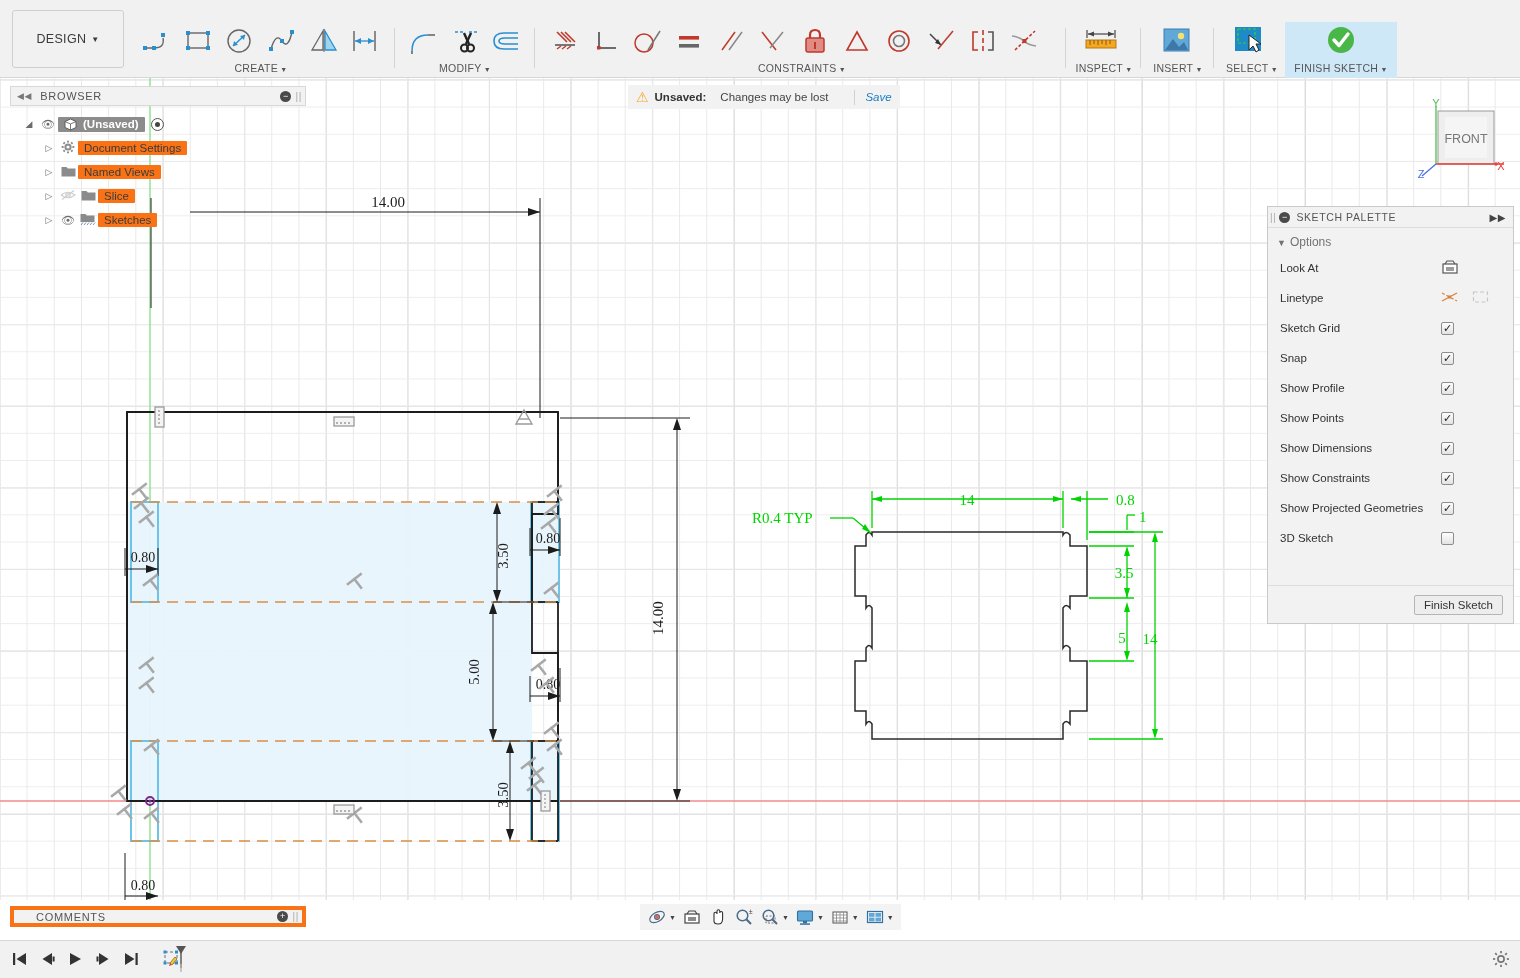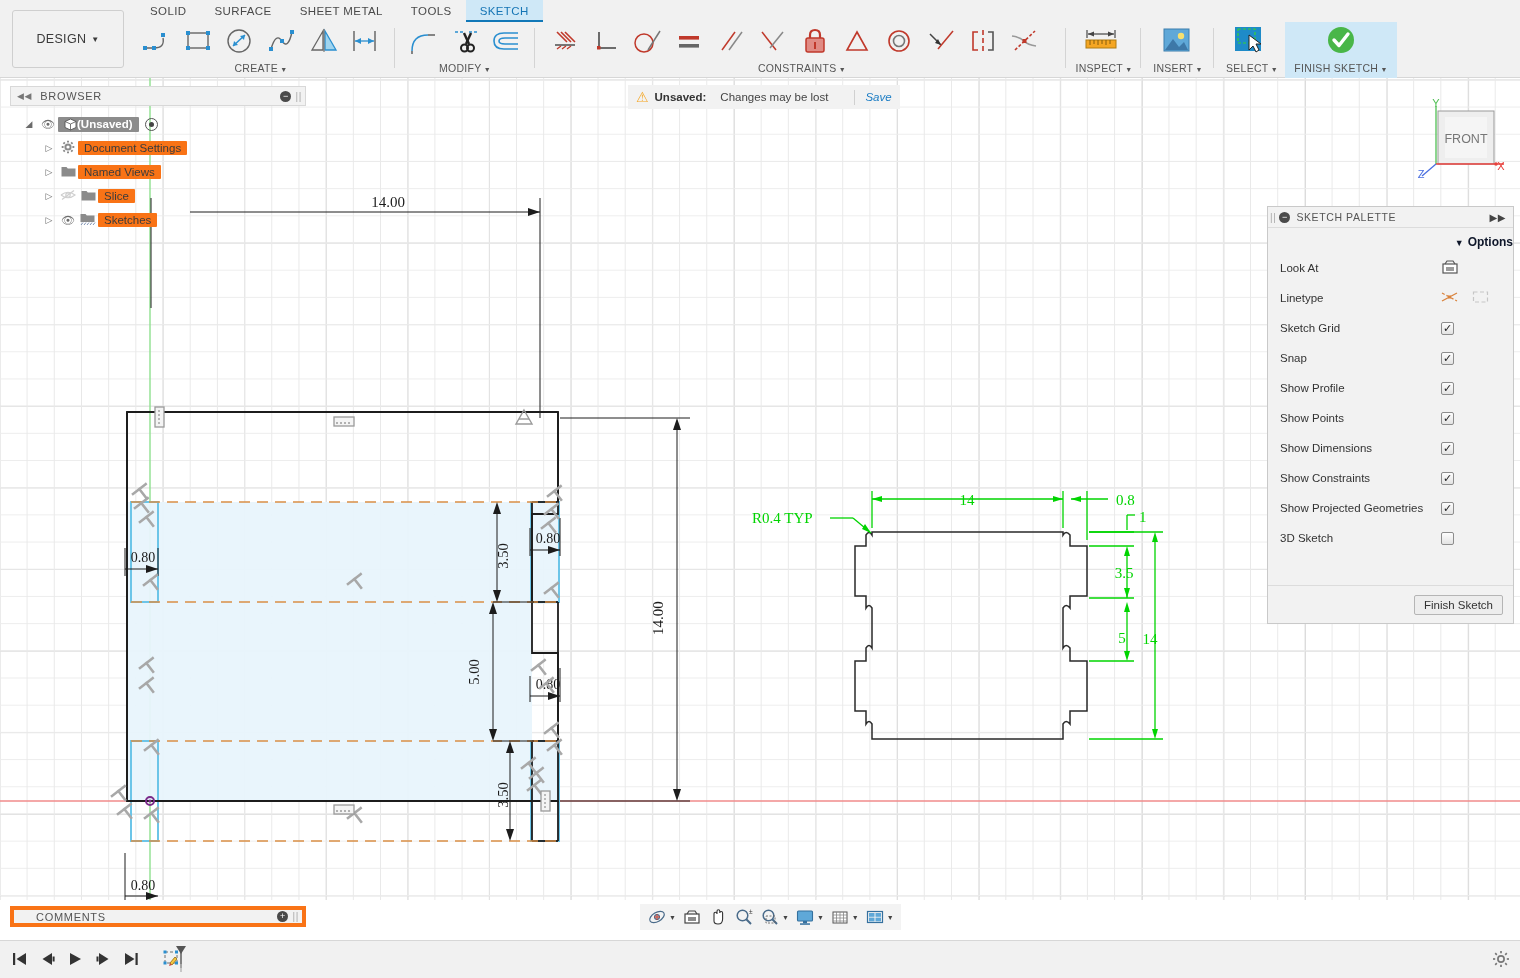--- a/index.html
+++ b/index.html
@@ -501,13 +501,6 @@
       <span class="caret">▼</span>
     </div>
 
-    <div class="tabs">
-      <div class="tab">SOLID</div>
-      <div class="tab">SURFACE</div>
-      <div class="tab">SHEET METAL</div>
-      <div class="tab">TOOLS</div>
-      <div class="tab active">SKETCH</div>
-    </div>
 
     <div class="tgroup" style="left:136px;width:250px;">
       <div class="ticons">

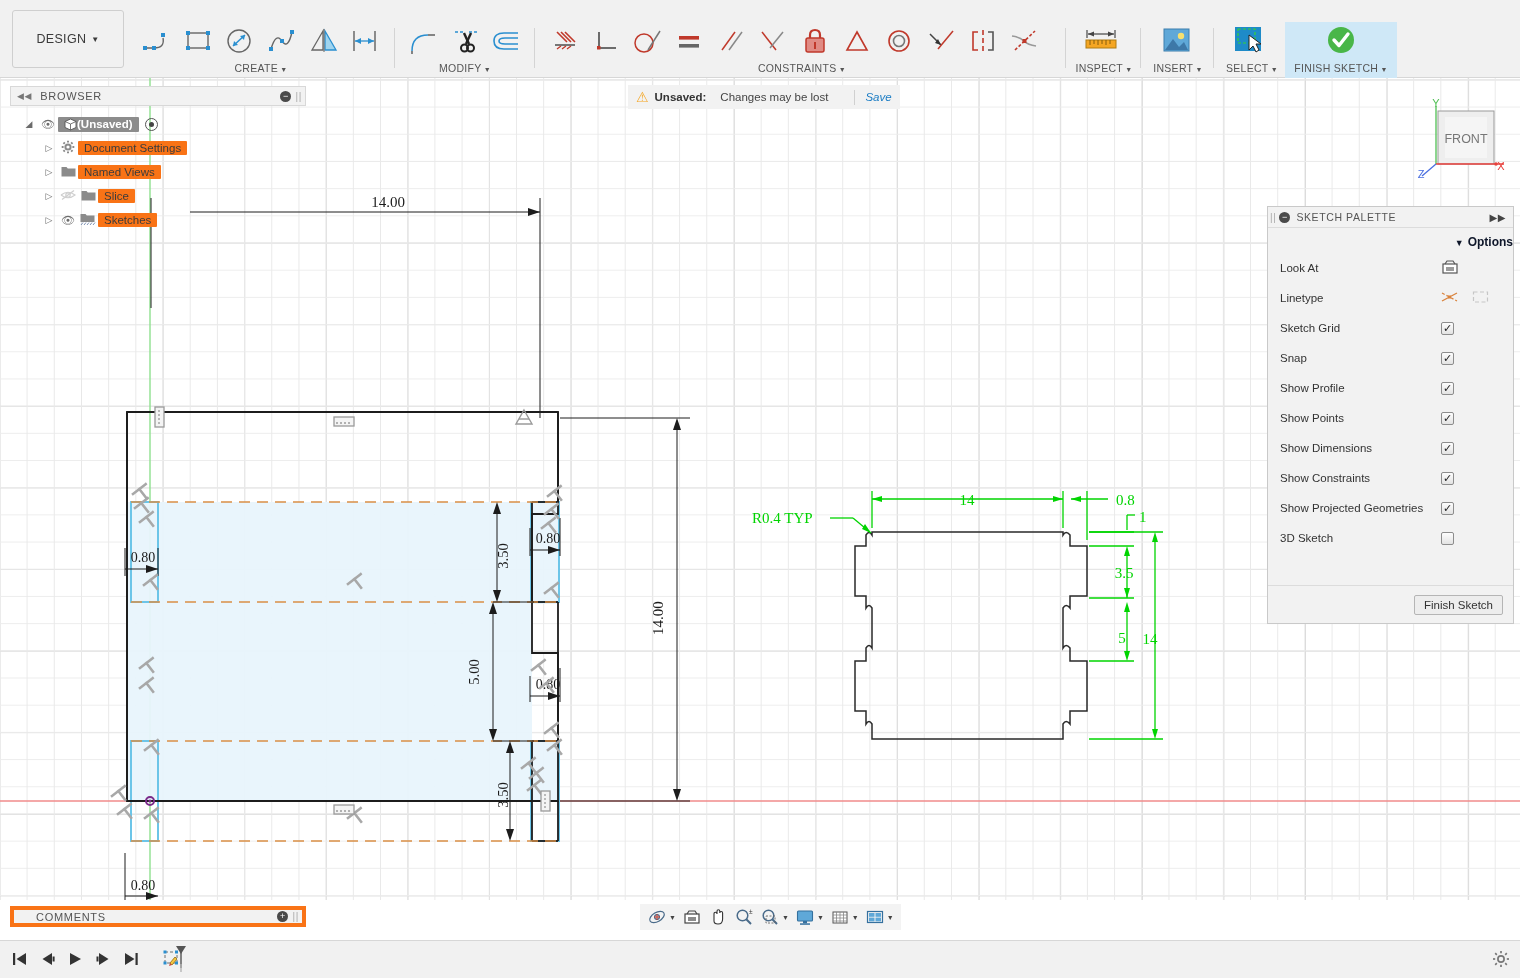--- a/index.html
+++ b/index.html
@@ -762,7 +762,7 @@
     <div class="trow root">
       <span class="arrow">◢</span>
       <span class="eye">👁</span>
-      <span class="lbl" style="display:flex;">
+      <span class="lbl" style="display:flex;gap:6px;">
         <svg width="13" height="13" viewBox="0 0 13 13">
             <path d="M1,3.5 L6.5,1 L12,3.5 L12,9.5 L6.5,12 L1,9.5 Z" fill="#fff" stroke="#555" stroke-width=".9"></path>
             <path d="M1,3.5 L6.5,6 L12,3.5 M6.5,6 L6.5,12" fill="none" stroke="#555" stroke-width=".8"></path>

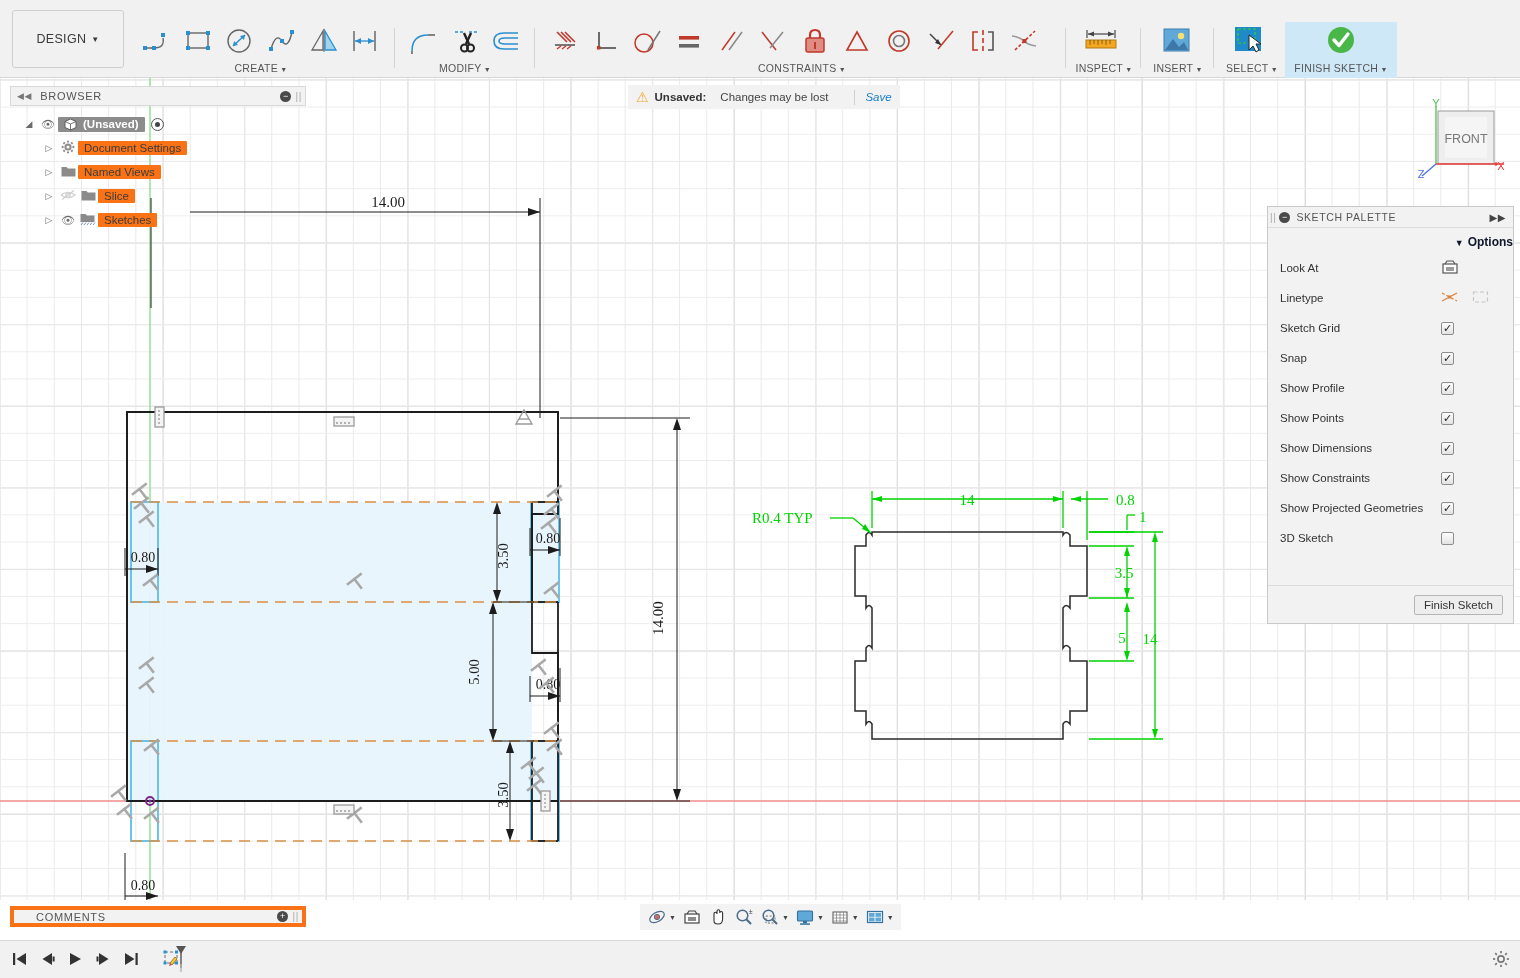--- a/index.html
+++ b/index.html
@@ -128,7 +128,7 @@
   }
   .palette-hdr .expand { margin-left: auto; margin-right: 7px; color: #444; font-size: 10px; }
   .opt-title {
-    font-size: 12px; color: #0f172a; font-weight: bold; padding: 7px 0 4px 9px; text-align: right;
+    font-size: 12px; color: #737373; font-weight: normal; padding: 7px 0 4px 9px;
   }
   .opt-title .tri { font-size: 9px; margin-right: 4px; }
   .prow {

